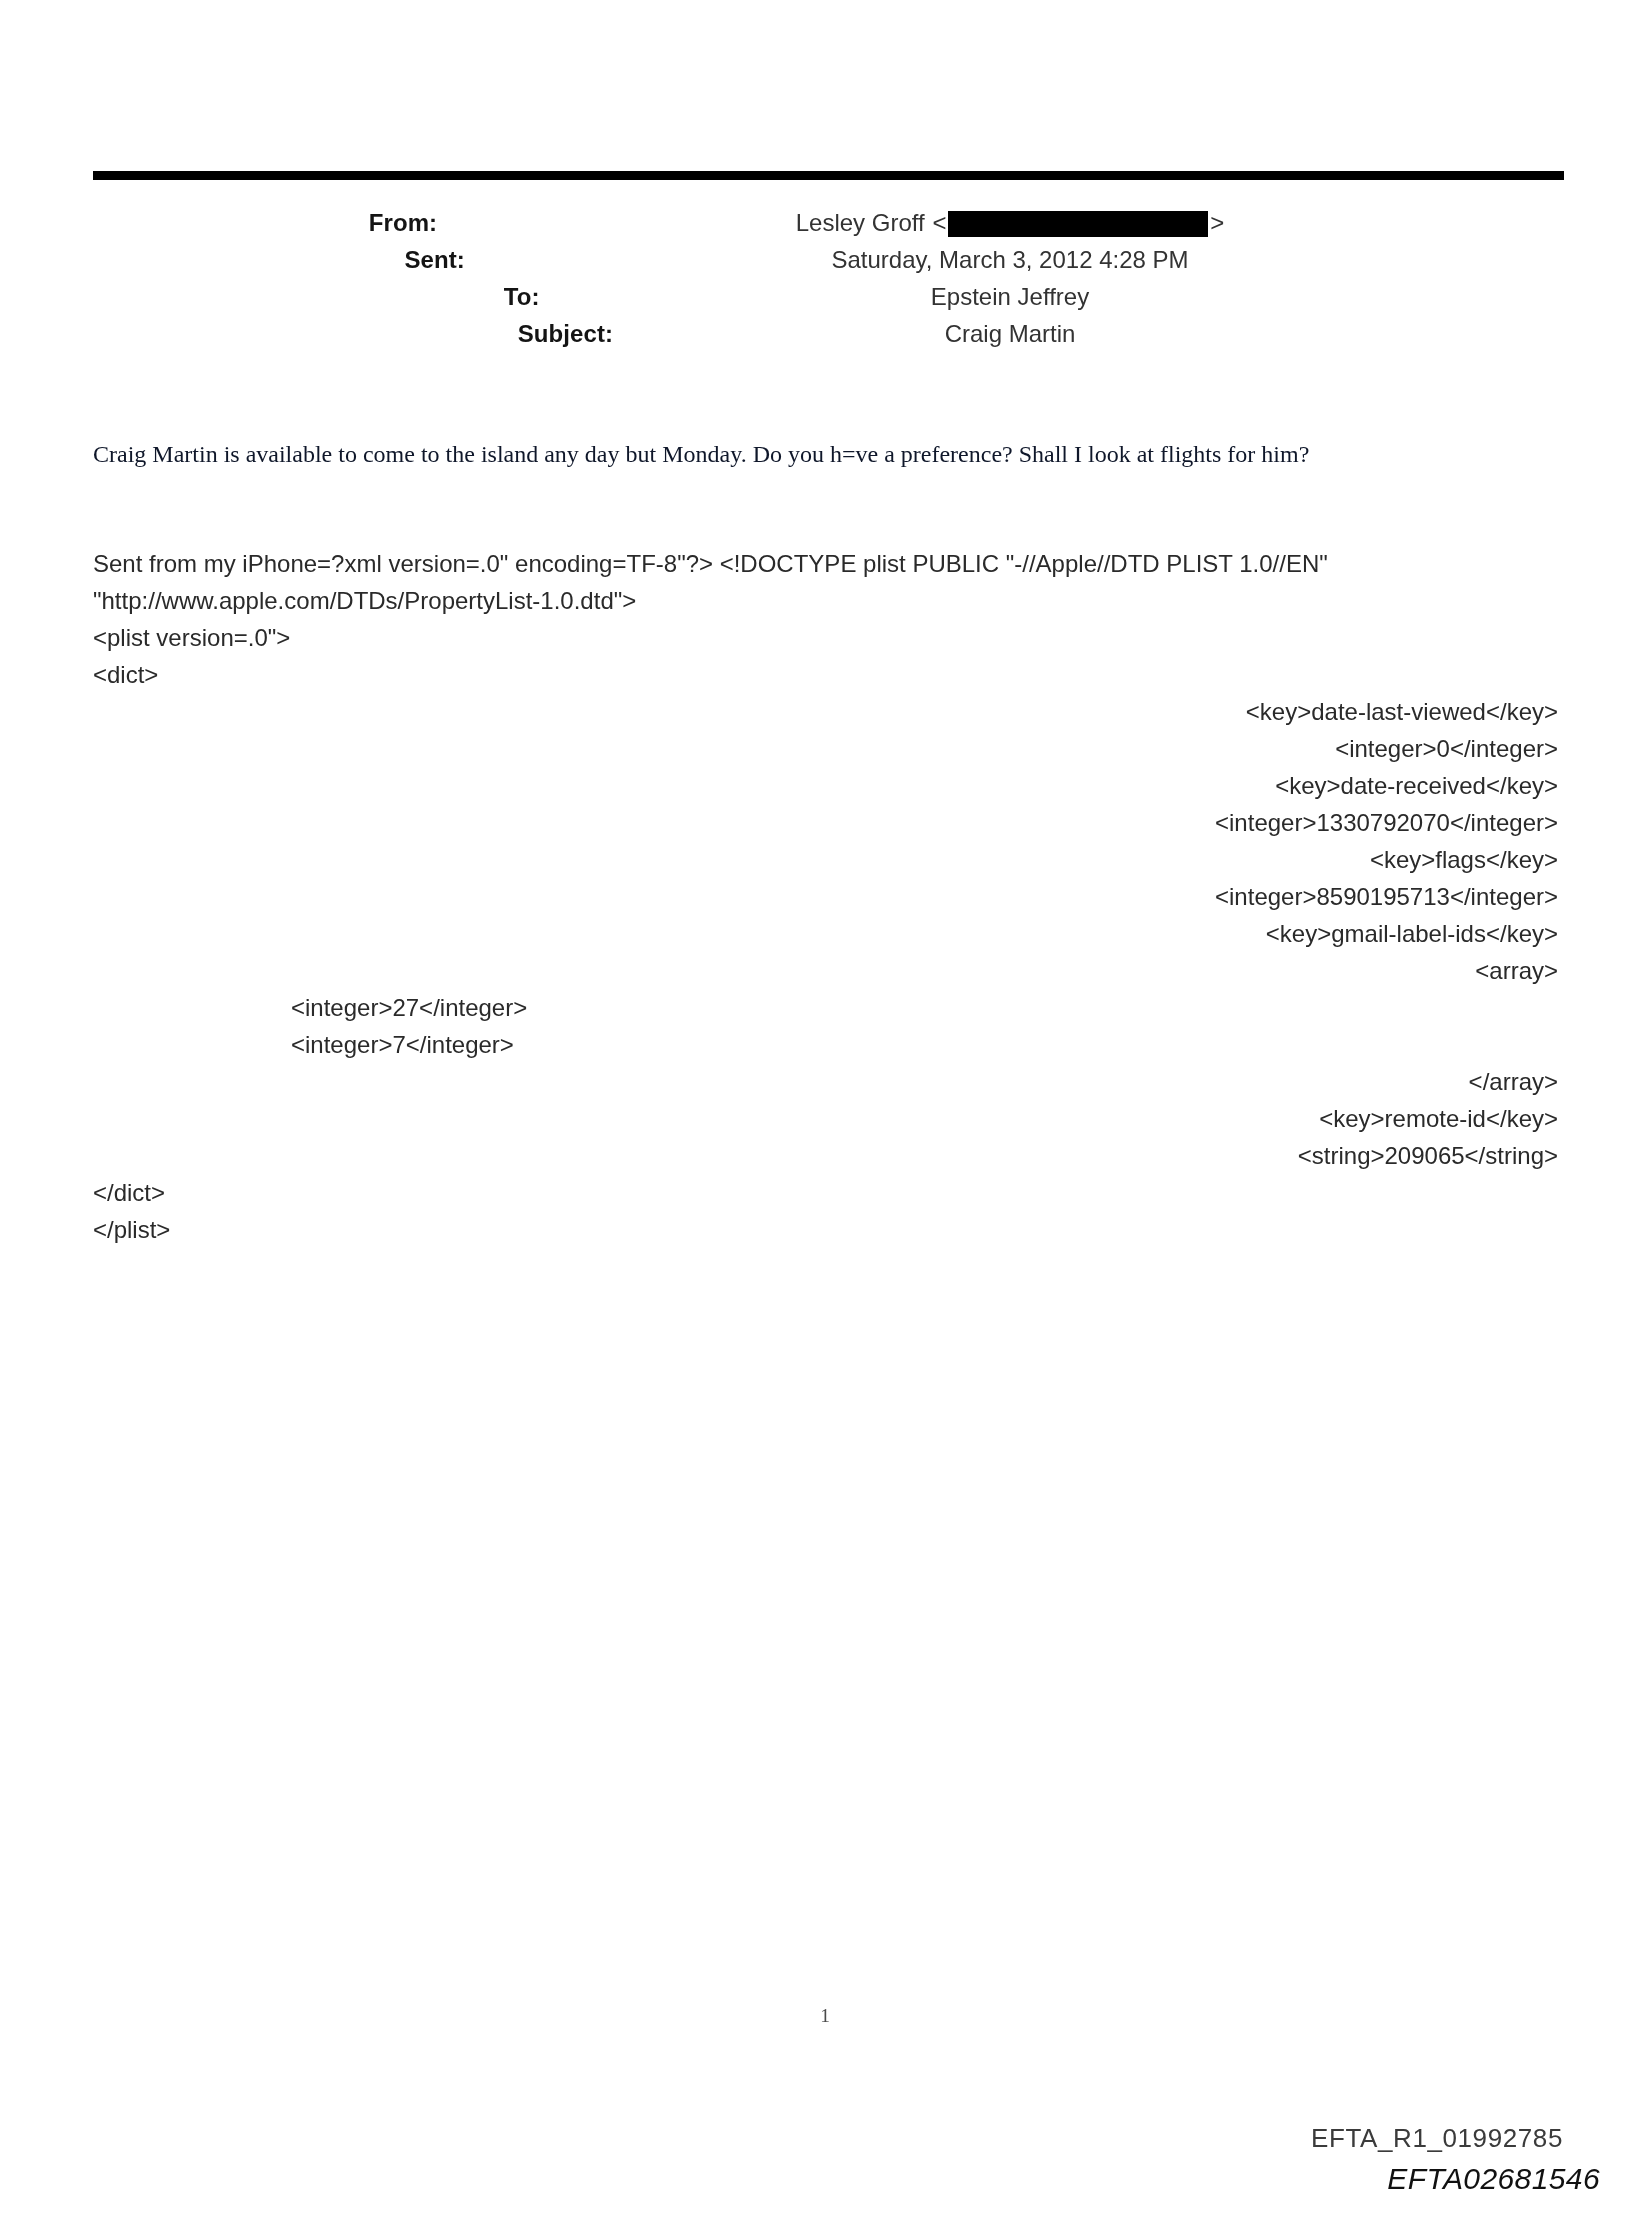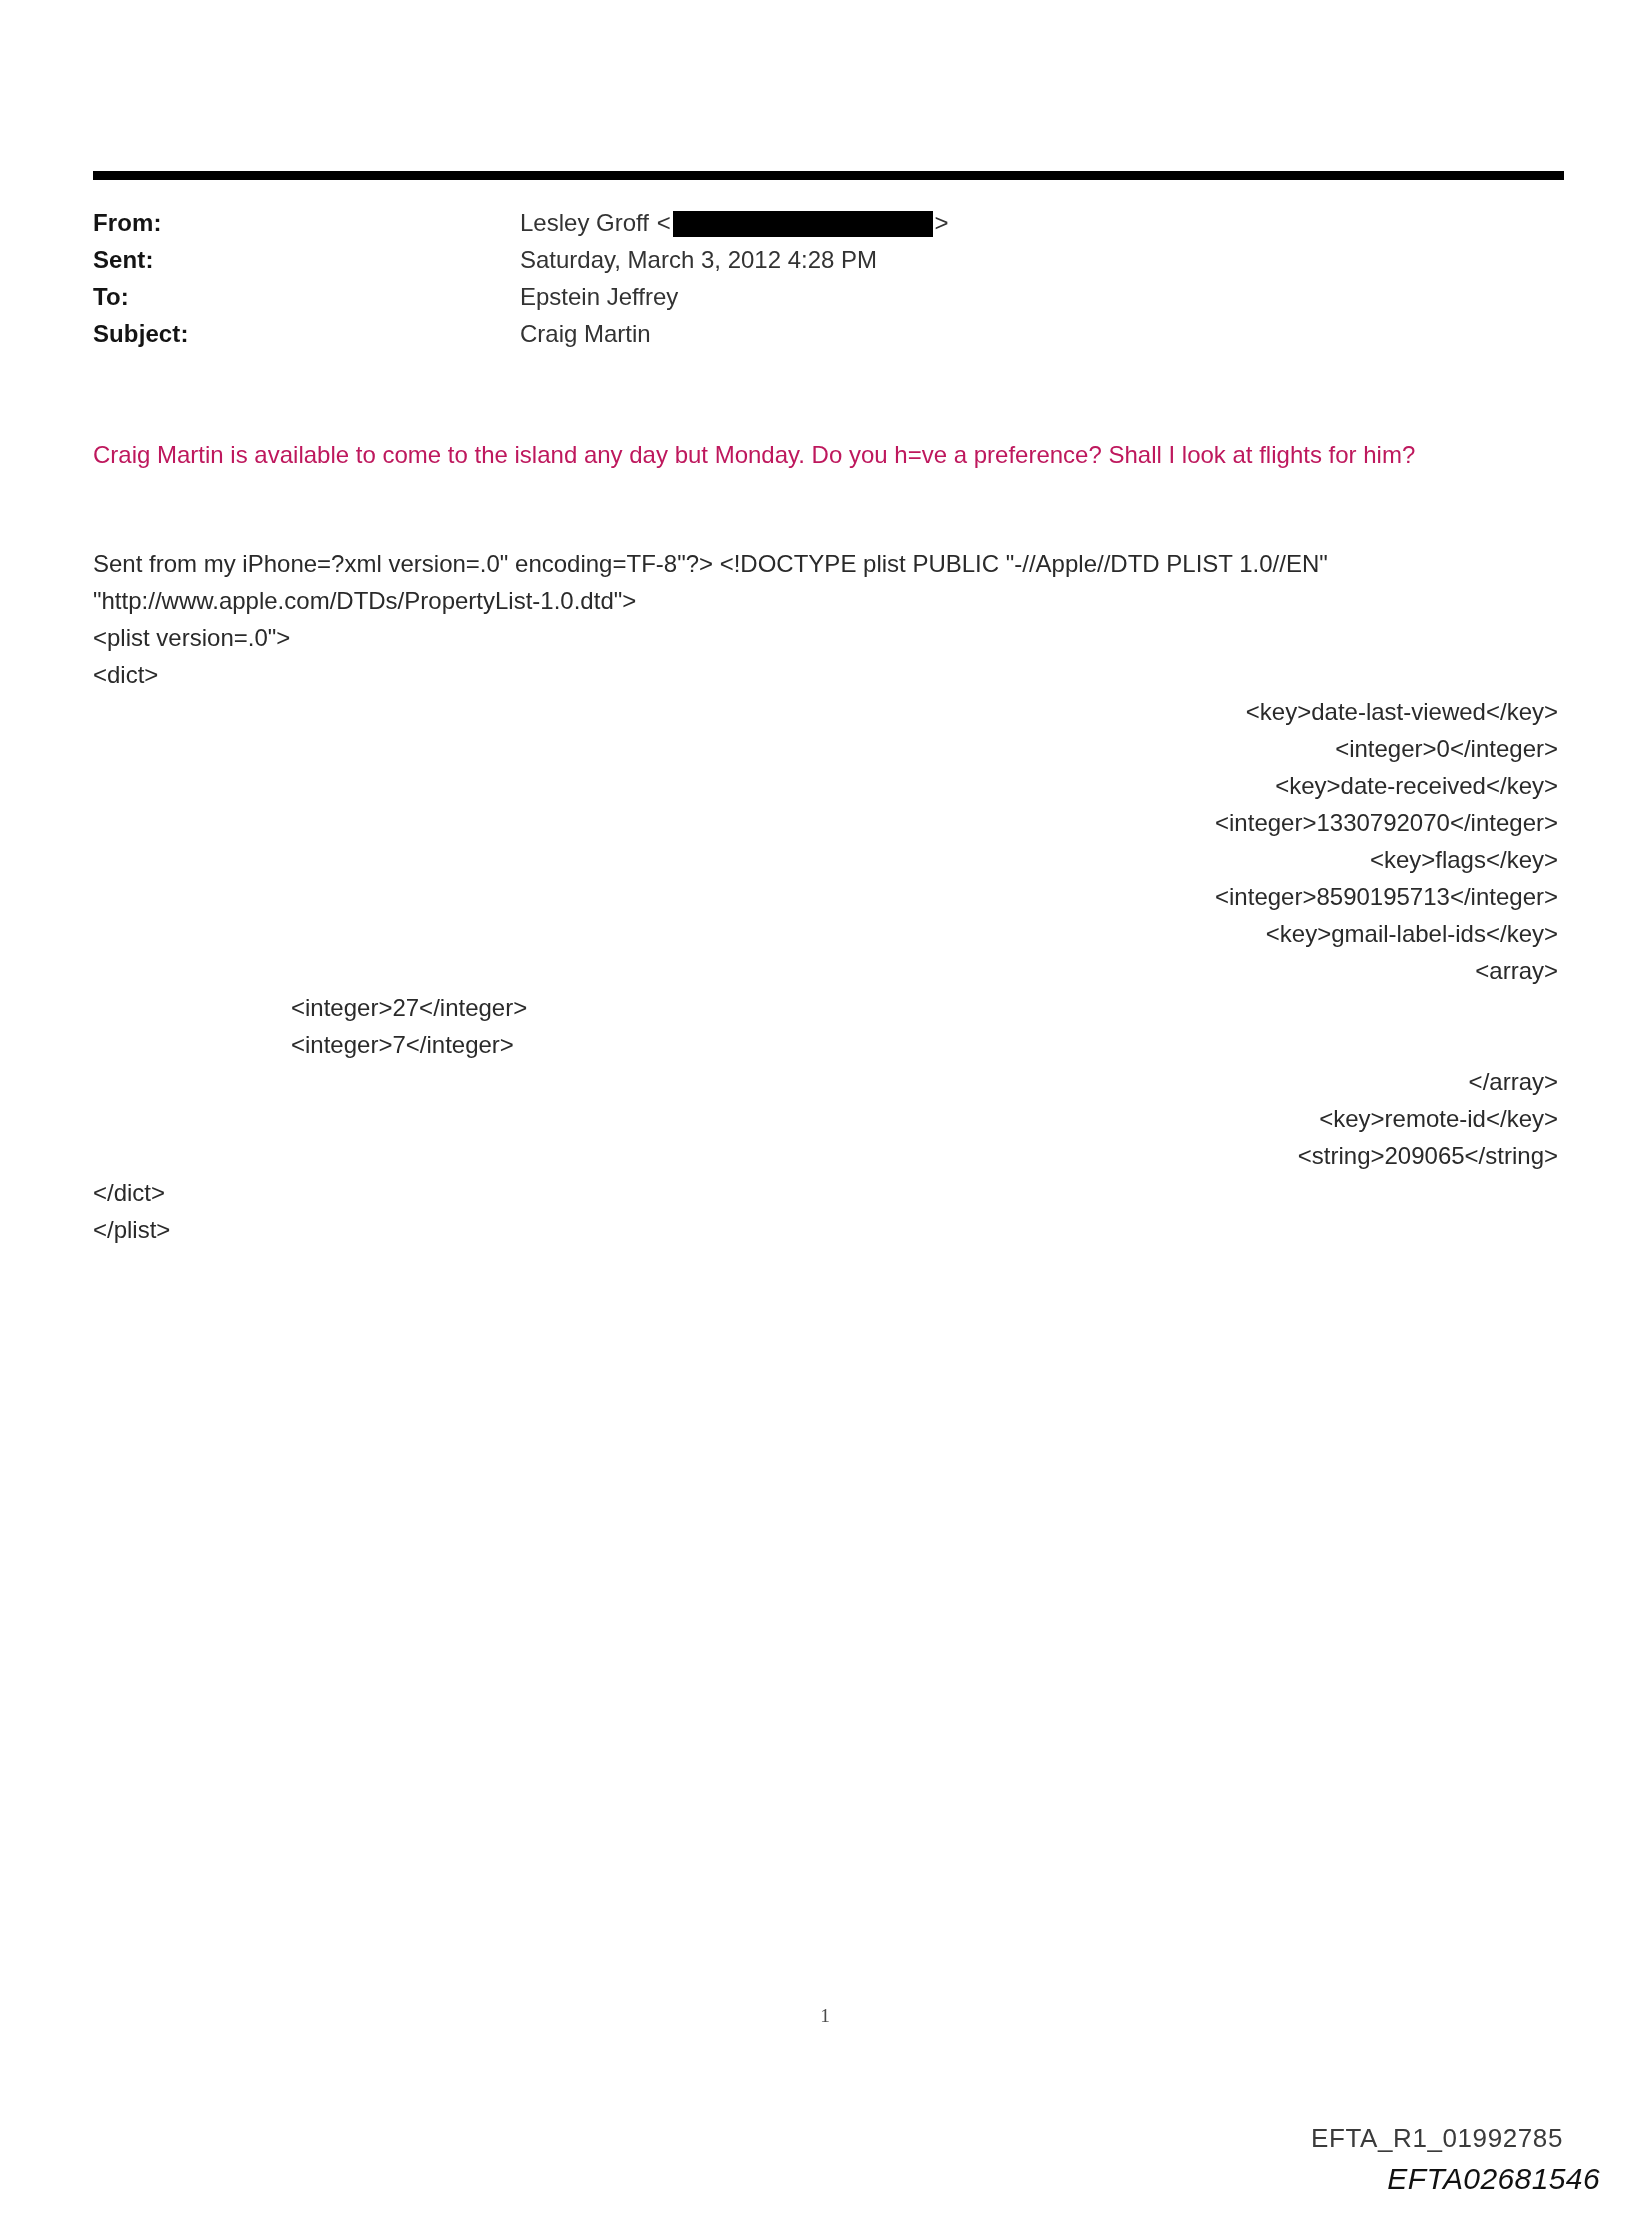--- a/index.html
+++ b/index.html
@@ -43,6 +43,7 @@
     display: flex;
     align-items: baseline;
     height: 37px;
+    justify-content: center;
   }
   .hdr-label {
     width: 427px;

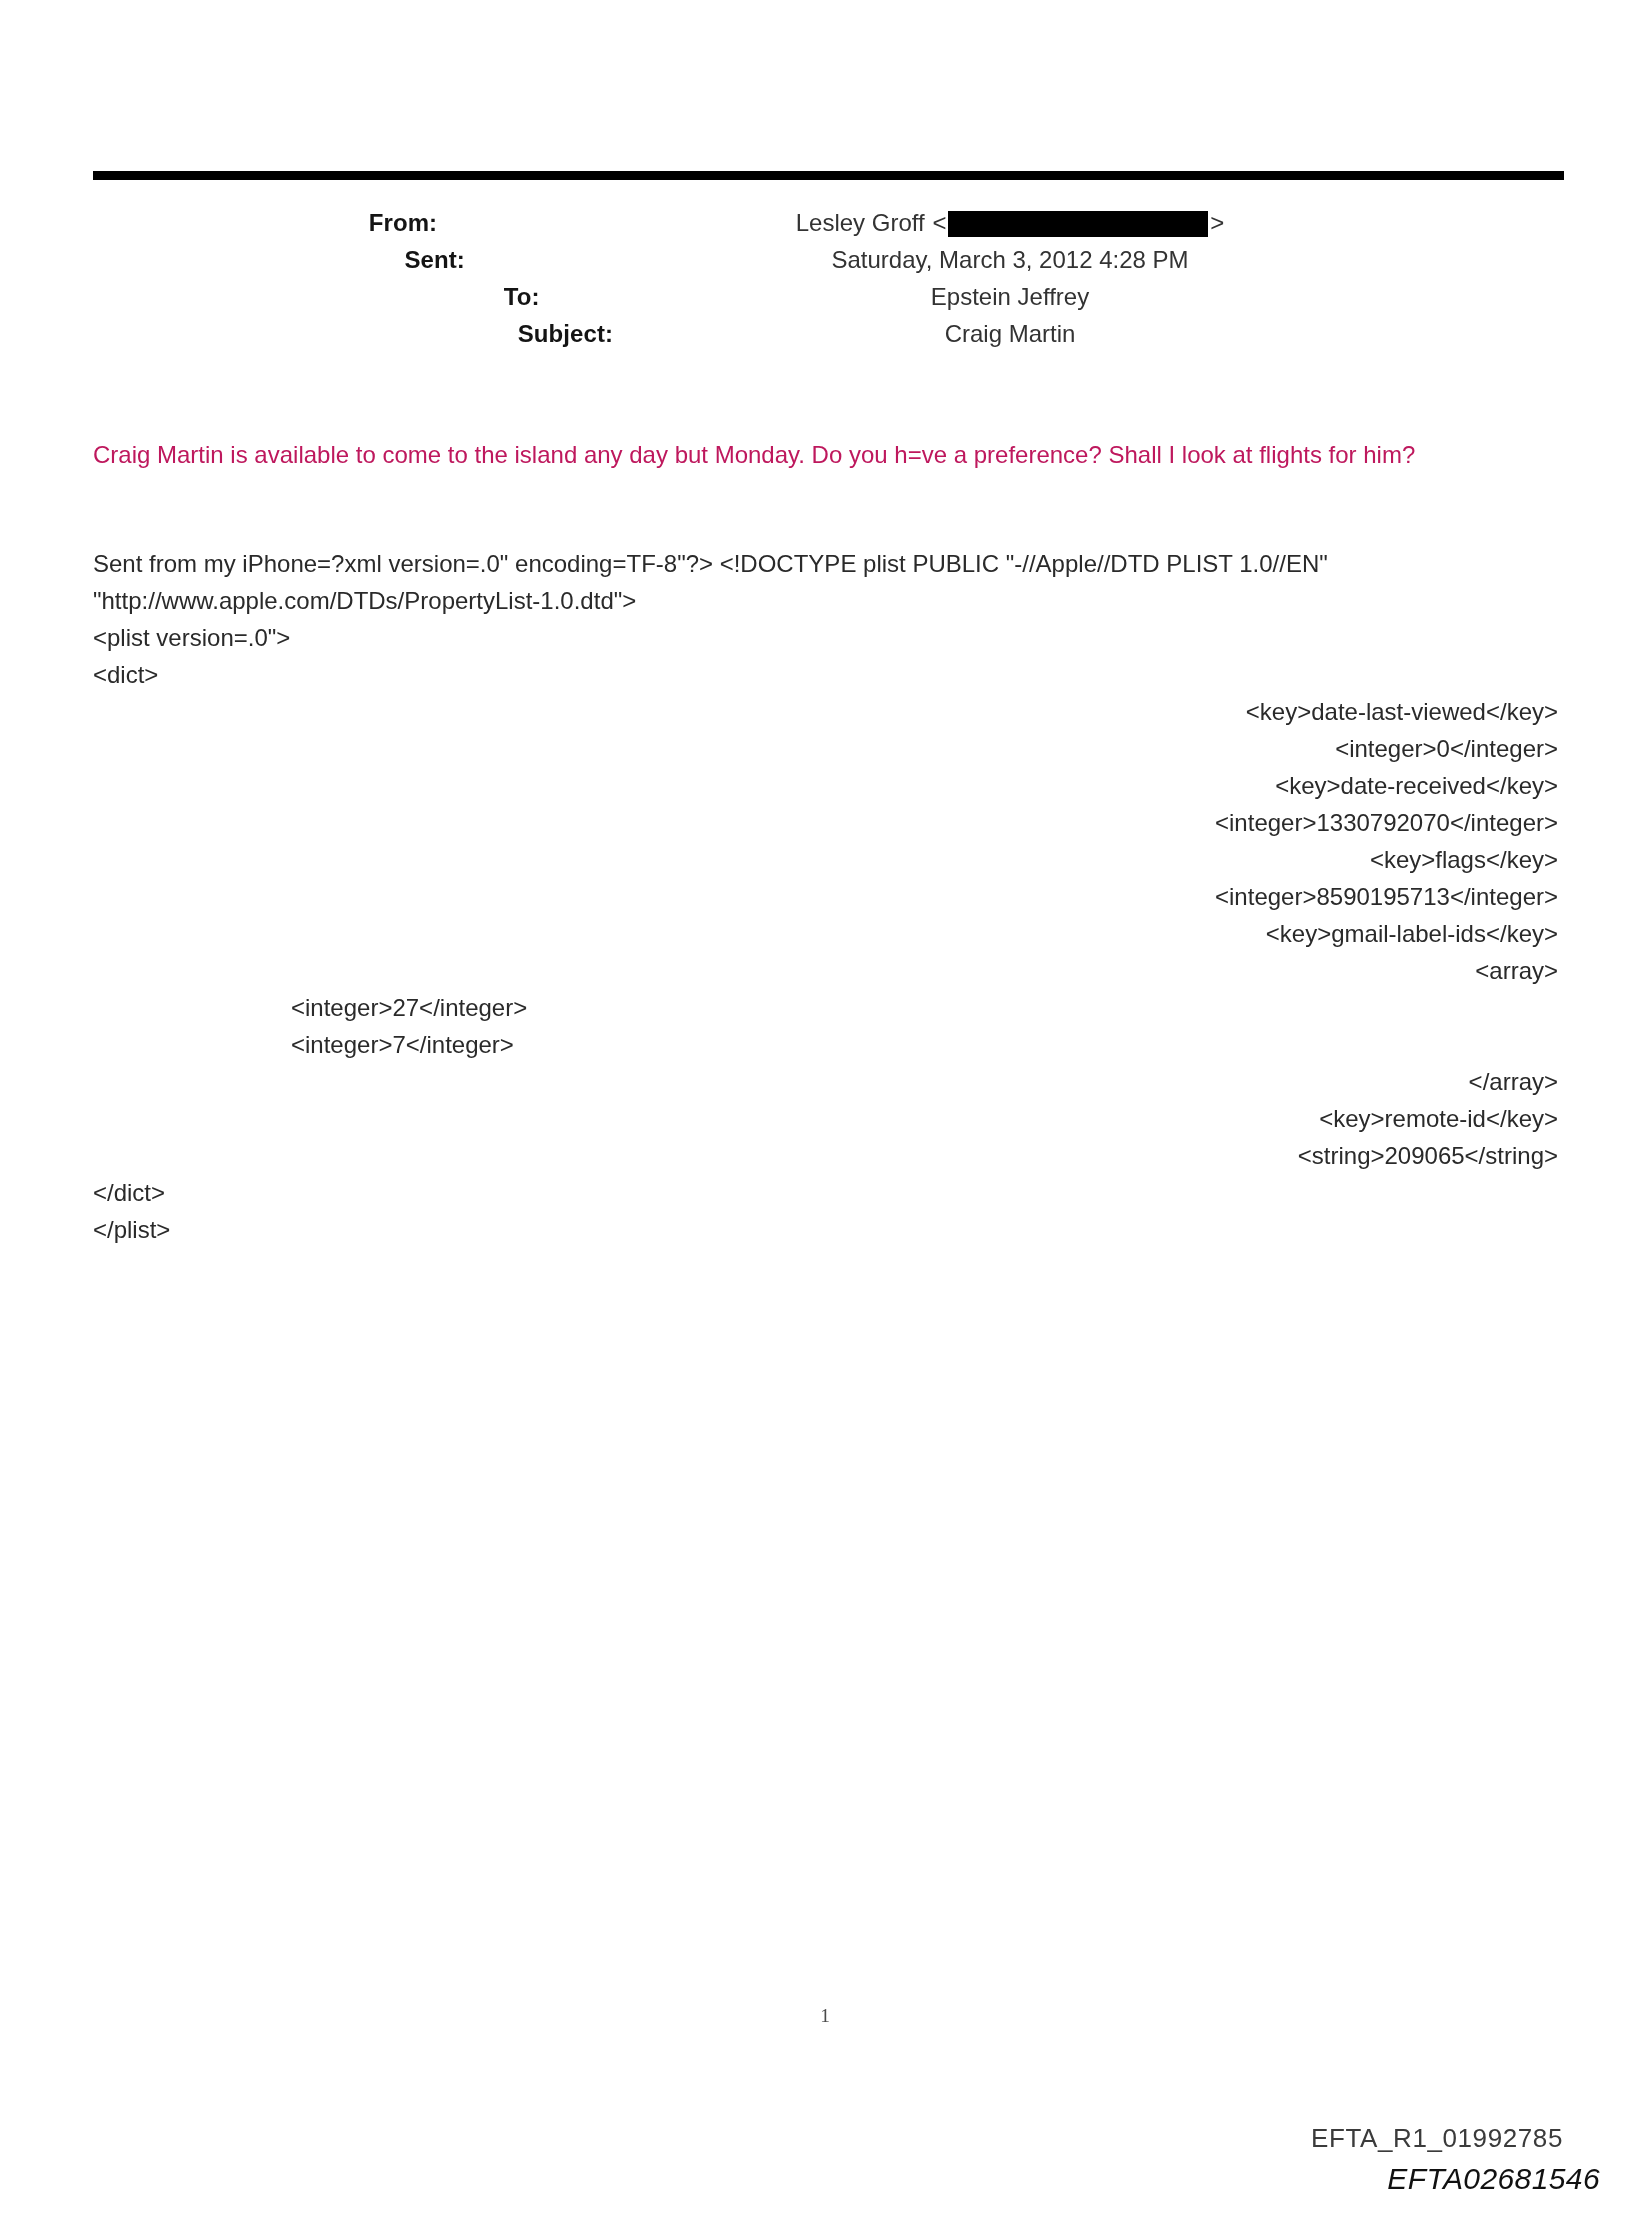--- a/index.html
+++ b/index.html
@@ -83,7 +83,8 @@
     width: 1465px;
     font-size: 24px;
     line-height: 39px;
-    color: #be185d;
+    color: #0f172a;
+    font-family: Liberation Serif, serif;
   }
   .para {
     margin: 0;

